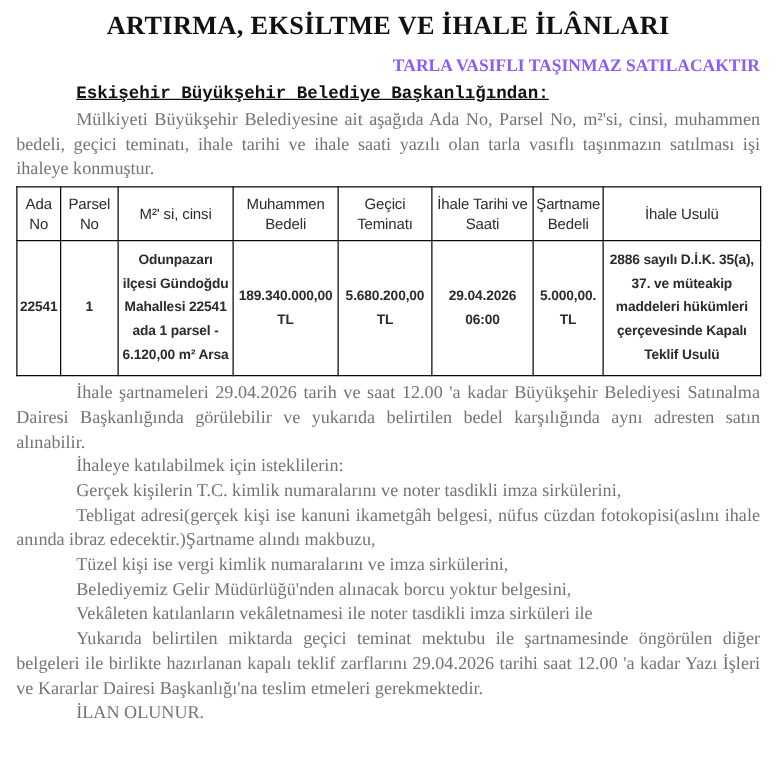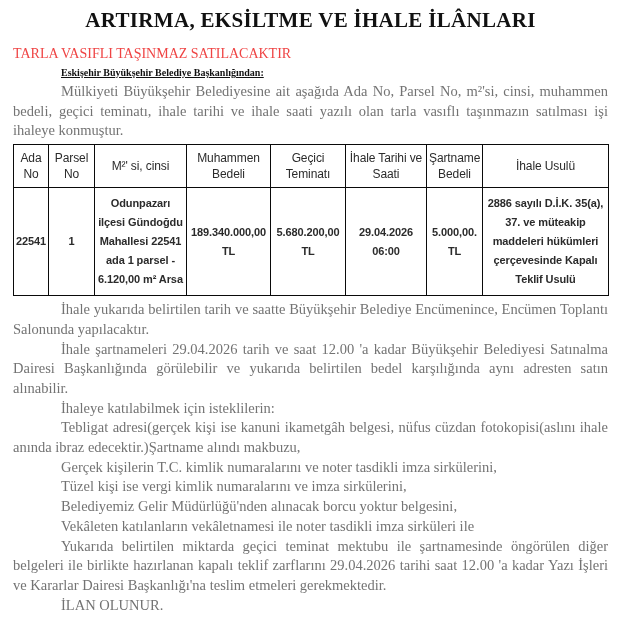--- a/index.html
+++ b/index.html
@@ -29,10 +29,10 @@
   }
   .subtitle {
     margin: 13px 0 0 0;
-    text-align: left;
+    text-align: right;
     font-size: 14px;
-    font-weight: normal;
-    color: #ef4444;
+    font-weight: bold;
+    color: #8b5cf6;
   }
   .authority {
     margin: 5px 0 0 0;

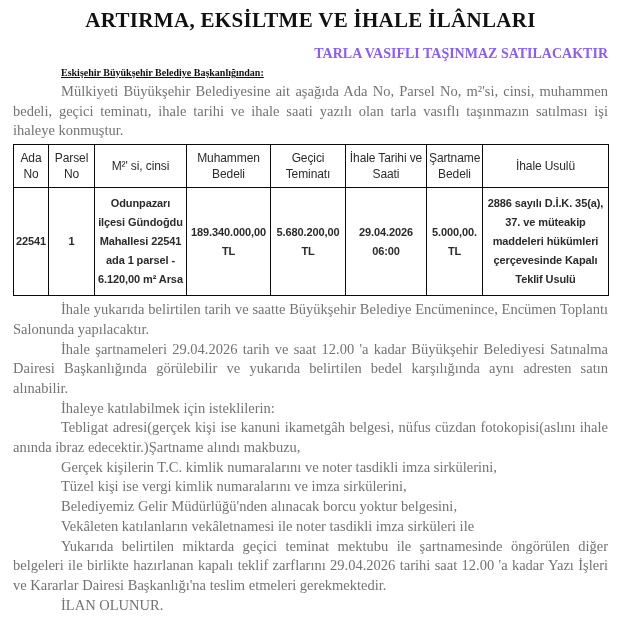--- a/index.html
+++ b/index.html
@@ -36,11 +36,12 @@
   }
   .authority {
     margin: 5px 0 0 0;
-    font-size: 10px;
+    font-size: 14px;
     font-weight: bold;
     text-decoration: underline;
     text-indent: 48px;
     color: #111;
+    font-family: Liberation Mono, monospace;
   }
   .para {
     margin: 0;

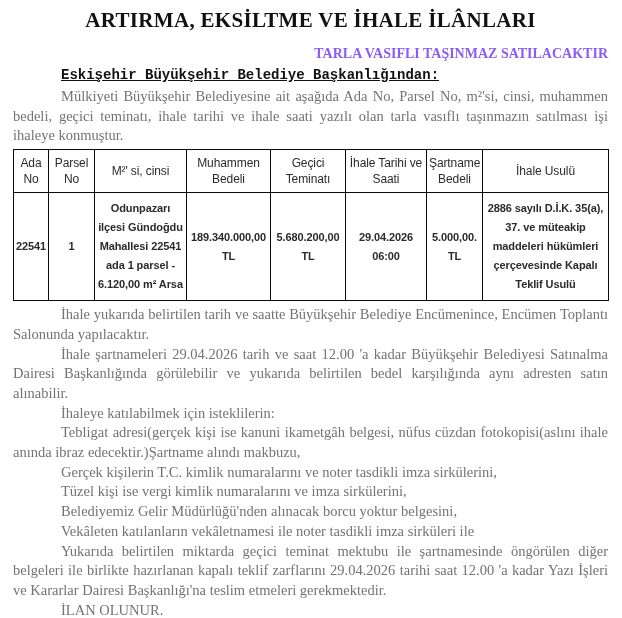--- a/index.html
+++ b/index.html
@@ -139,7 +139,6 @@
     </tbody>
   </table>
 
-  <p class="para">İhale yukarıda belirtilen tarih ve saatte Büyükşehir Belediye Encümenince, Encümen Toplantı Salonunda yapılacaktır.</p>
   <p class="para">İhale şartnameleri 29.04.2026 tarih ve saat 12.00 'a kadar Büyükşehir Belediyesi Satınalma Dairesi Başkanlığında görülebilir ve yukarıda belirtilen bedel karşılığında aynı adresten satın alınabilir.</p>
   <p class="para">İhaleye katılabilmek için isteklilerin:</p>
   <p class="para">Tebligat adresi(gerçek kişi ise kanuni ikametgâh belgesi, nüfus cüzdan fotokopisi(aslını ihale anında ibraz edecektir.)Şartname alındı makbuzu,</p>

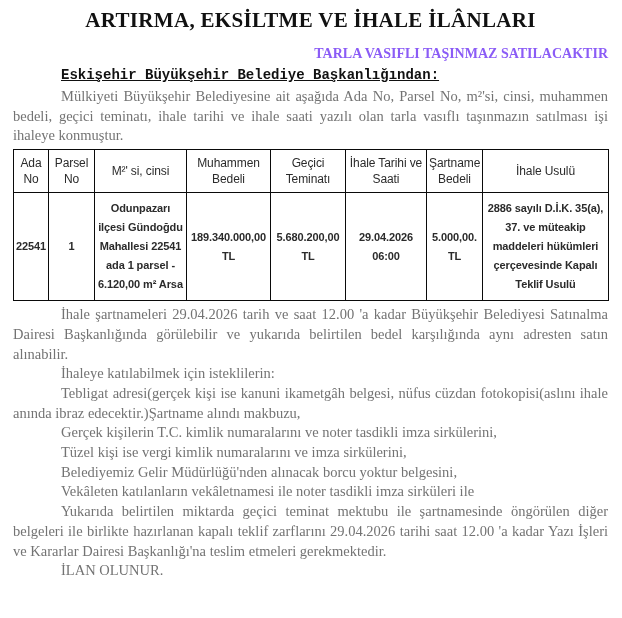--- a/index.html
+++ b/index.html
@@ -141,8 +141,8 @@
 
   <p class="para">İhale şartnameleri 29.04.2026 tarih ve saat 12.00 'a kadar Büyükşehir Belediyesi Satınalma Dairesi Başkanlığında görülebilir ve yukarıda belirtilen bedel karşılığında aynı adresten satın alınabilir.</p>
   <p class="para">İhaleye katılabilmek için isteklilerin:</p>
+  <p class="para">Gerçek kişilerin T.C. kimlik numaralarını ve noter tasdikli imza sirkülerini,</p>
   <p class="para">Tebligat adresi(gerçek kişi ise kanuni ikametgâh belgesi, nüfus cüzdan fotokopisi(aslını ihale anında ibraz edecektir.)Şartname alındı makbuzu,</p>
-  <p class="para">Gerçek kişilerin T.C. kimlik numaralarını ve noter tasdikli imza sirkülerini,</p>
   <p class="para">Tüzel kişi ise vergi kimlik numaralarını ve imza sirkülerini,</p>
   <p class="para">Belediyemiz Gelir Müdürlüğü'nden alınacak borcu yoktur belgesini,</p>
   <p class="para">Vekâleten katılanların vekâletnamesi ile noter tasdikli imza sirküleri ile</p>

